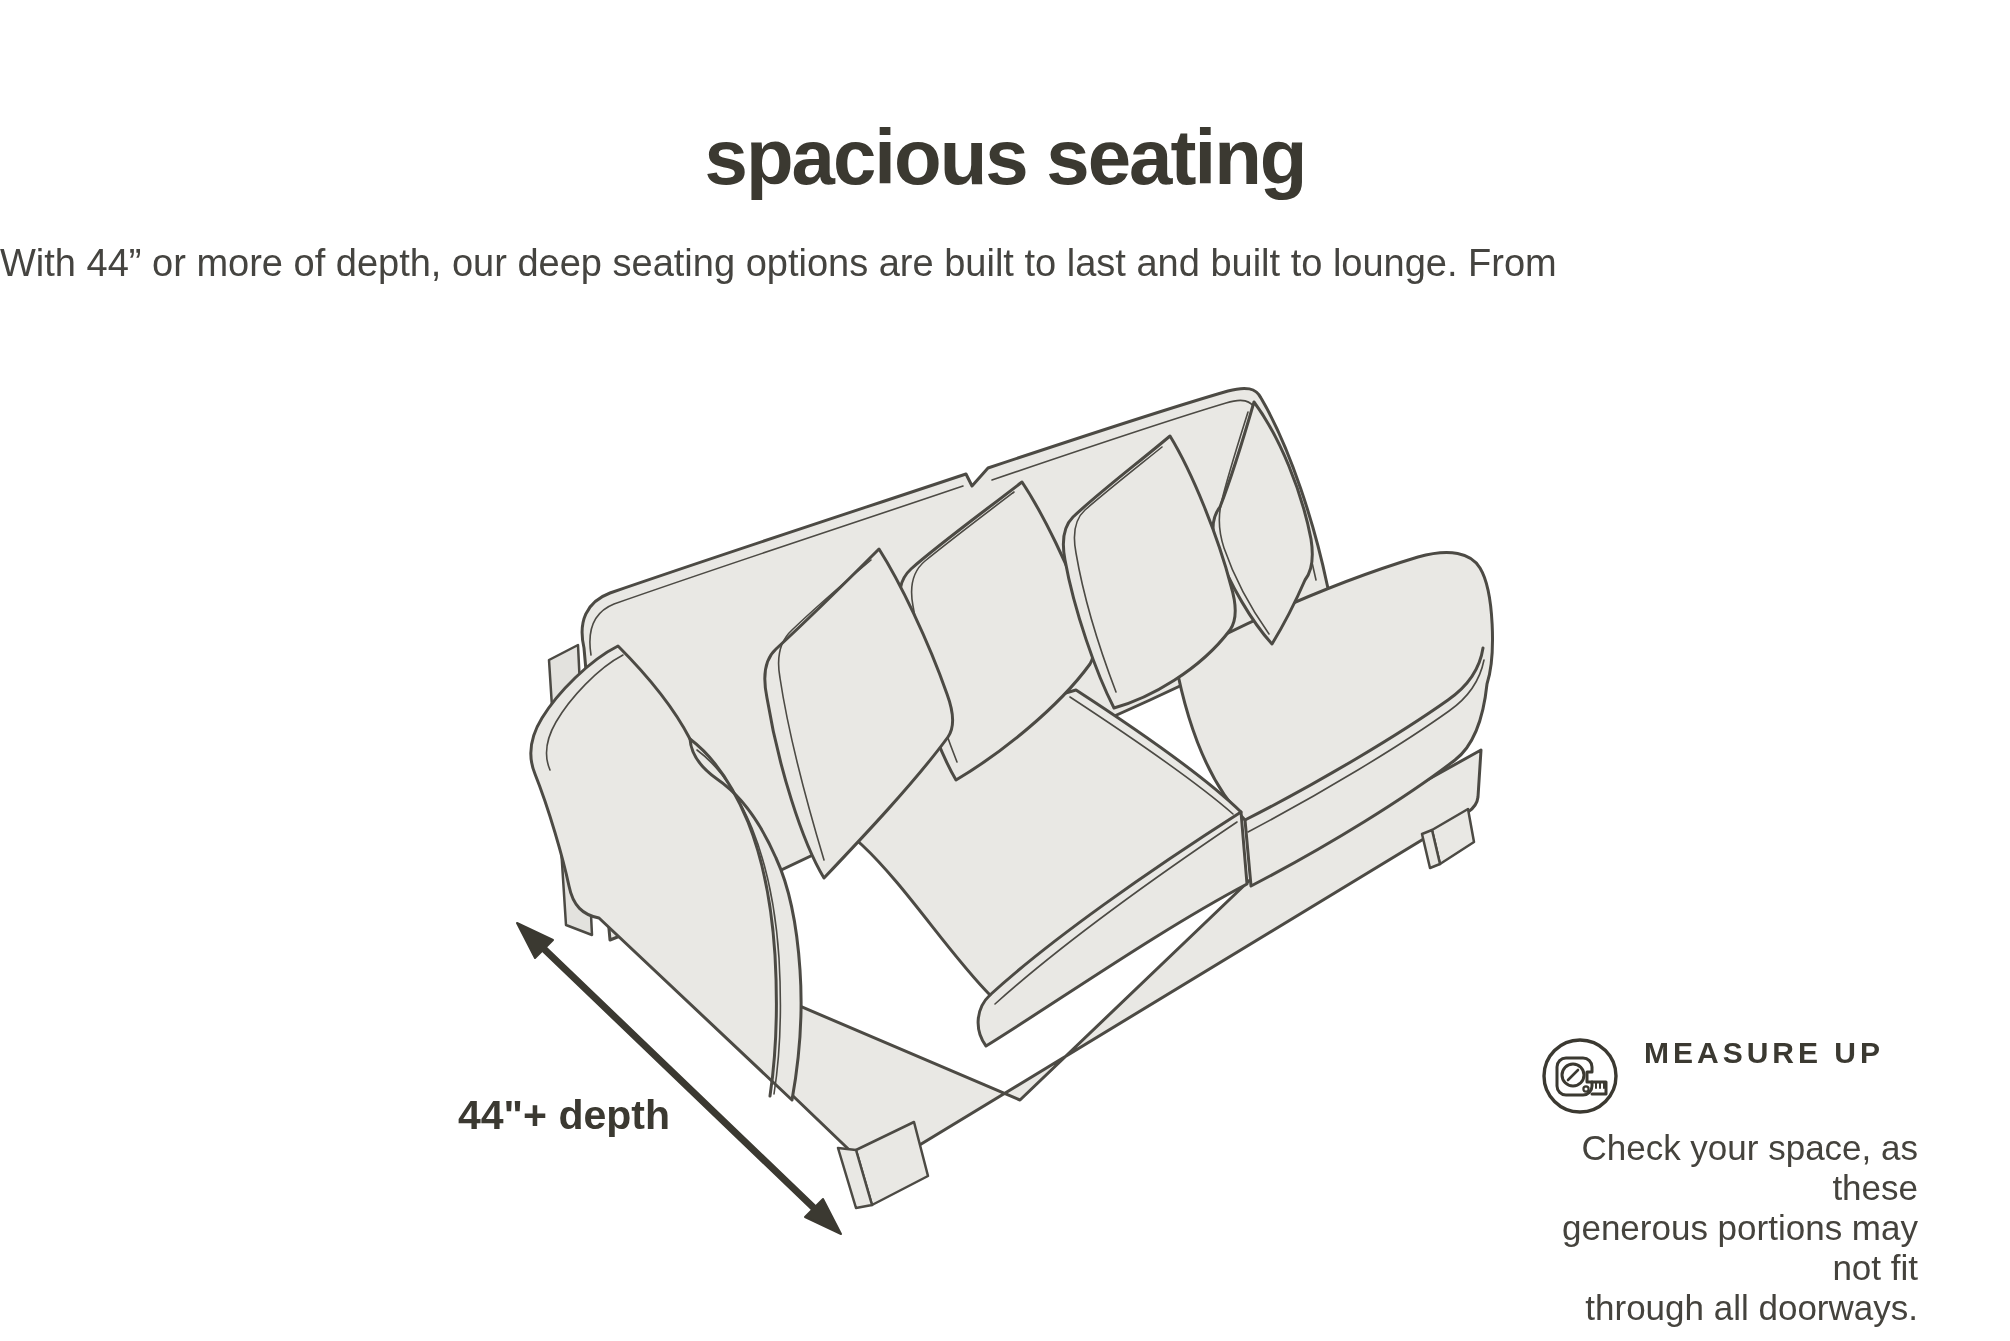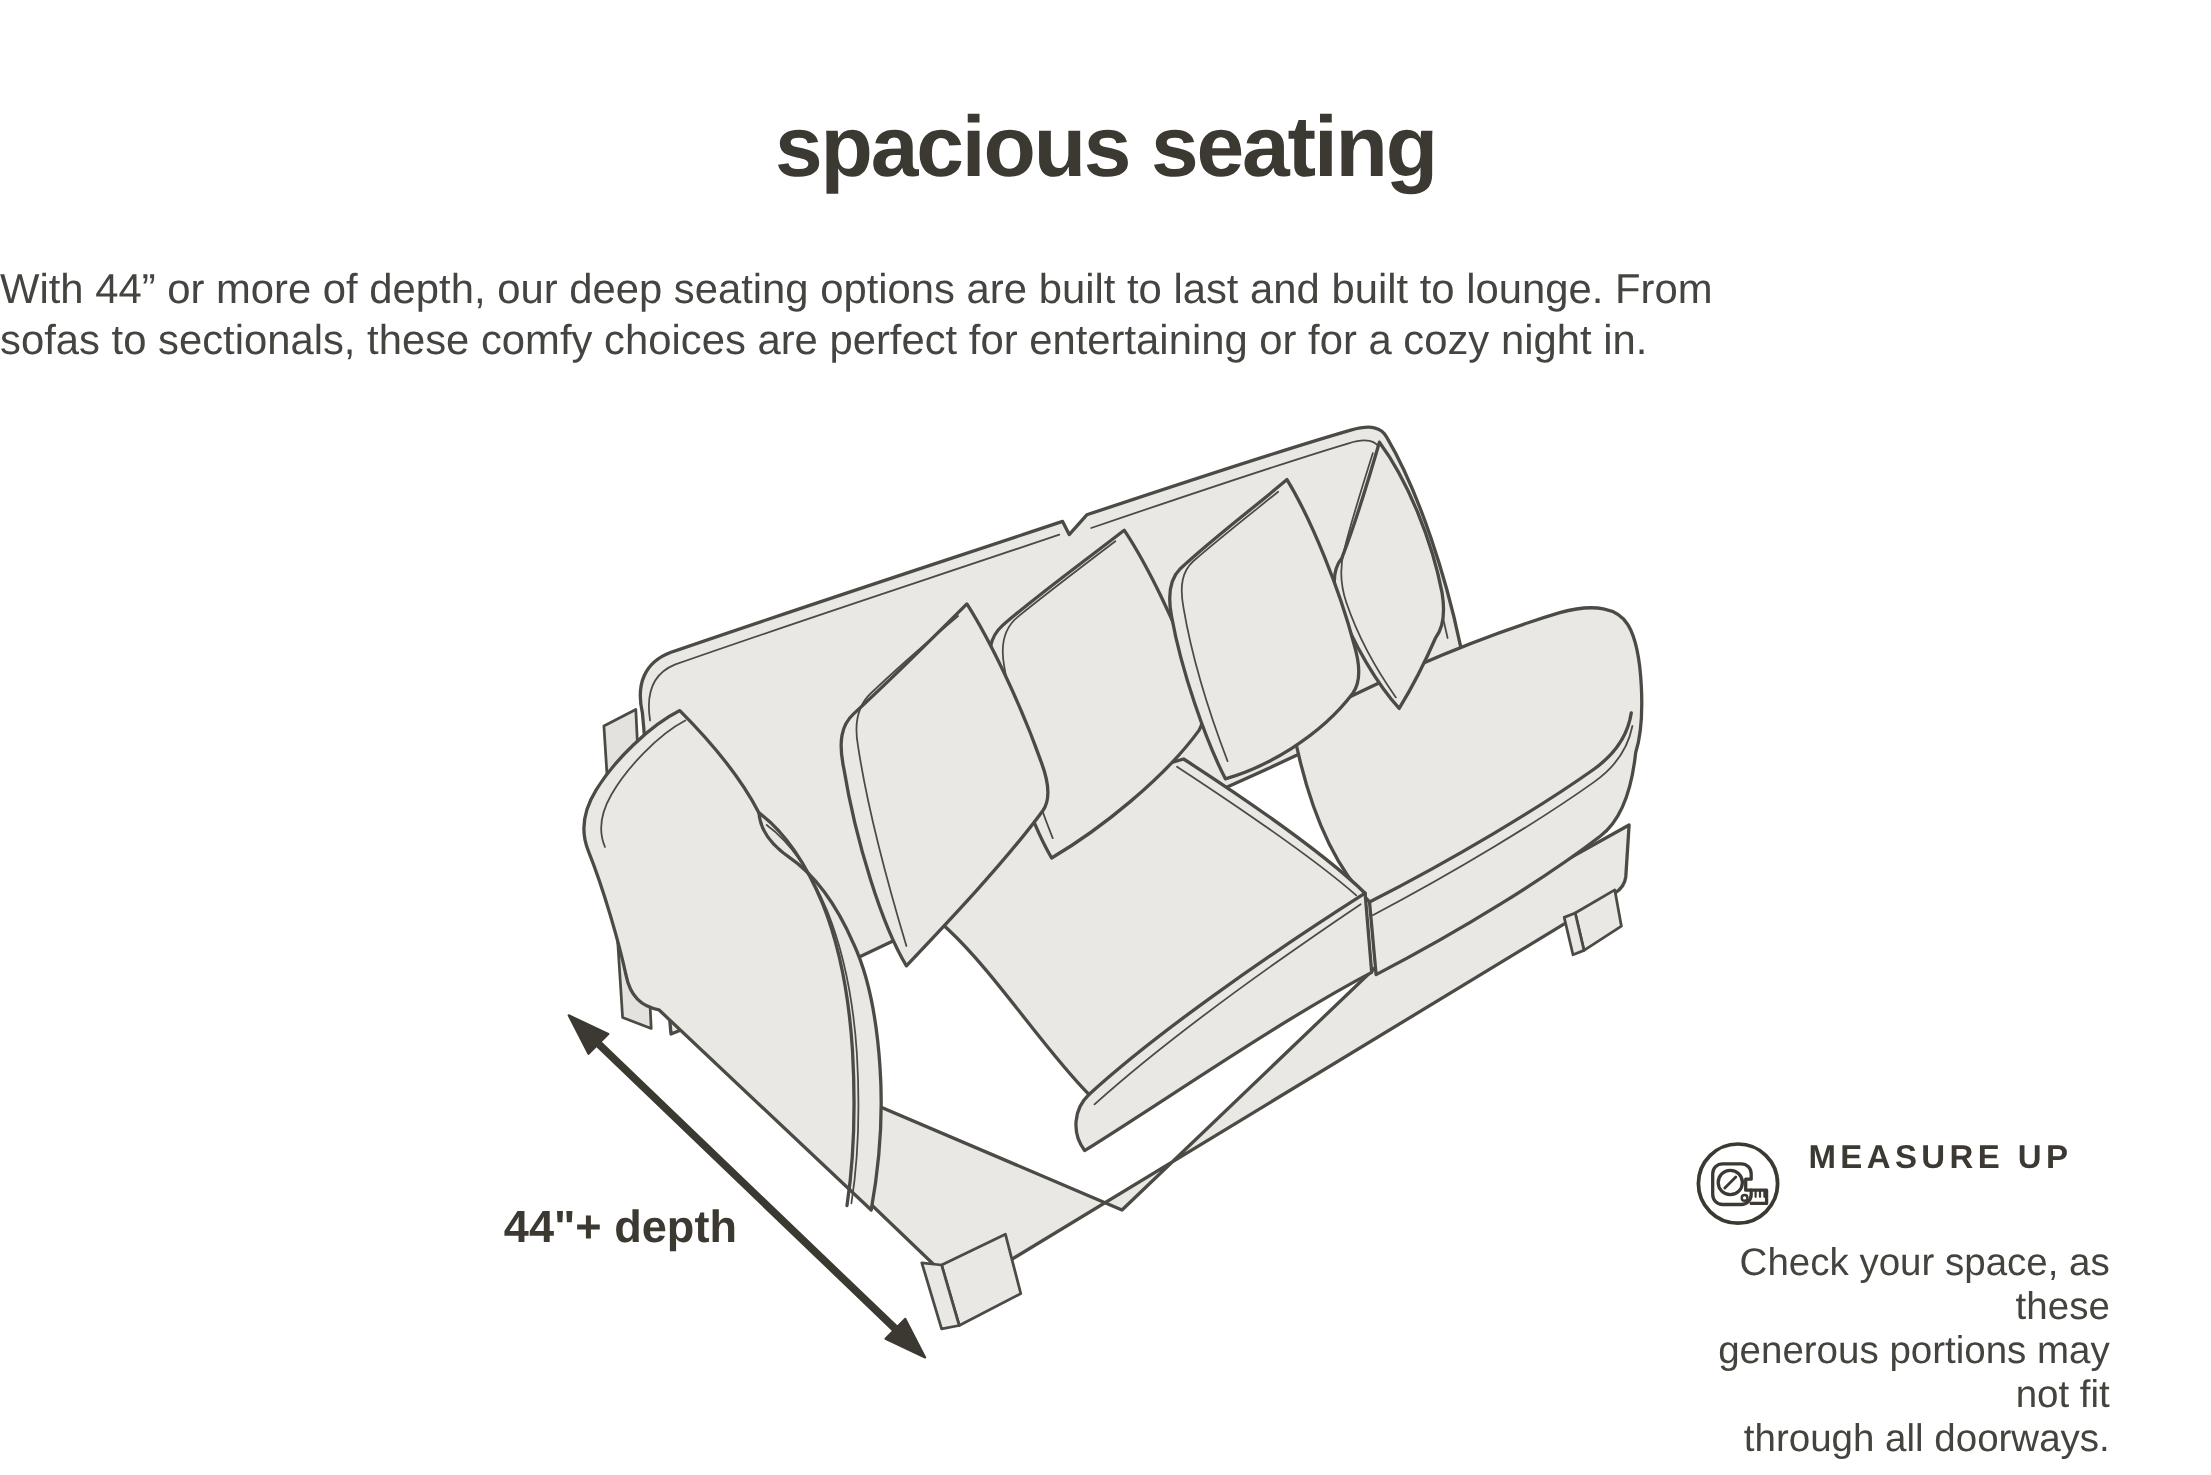--- a/index.html
+++ b/index.html
@@ -8,7 +8,7 @@
   .canvas{position:absolute;inset:0;width:2010px;height:1341px;}
 
   .page-title{
-    position:absolute;left:0;top:88px;width:100%;
+    position:absolute;left:0;top:112px;width:100%;
     text-align:center;font-size:78px;font-weight:700;letter-spacing:-2px;
     color:#3b3931;
   }

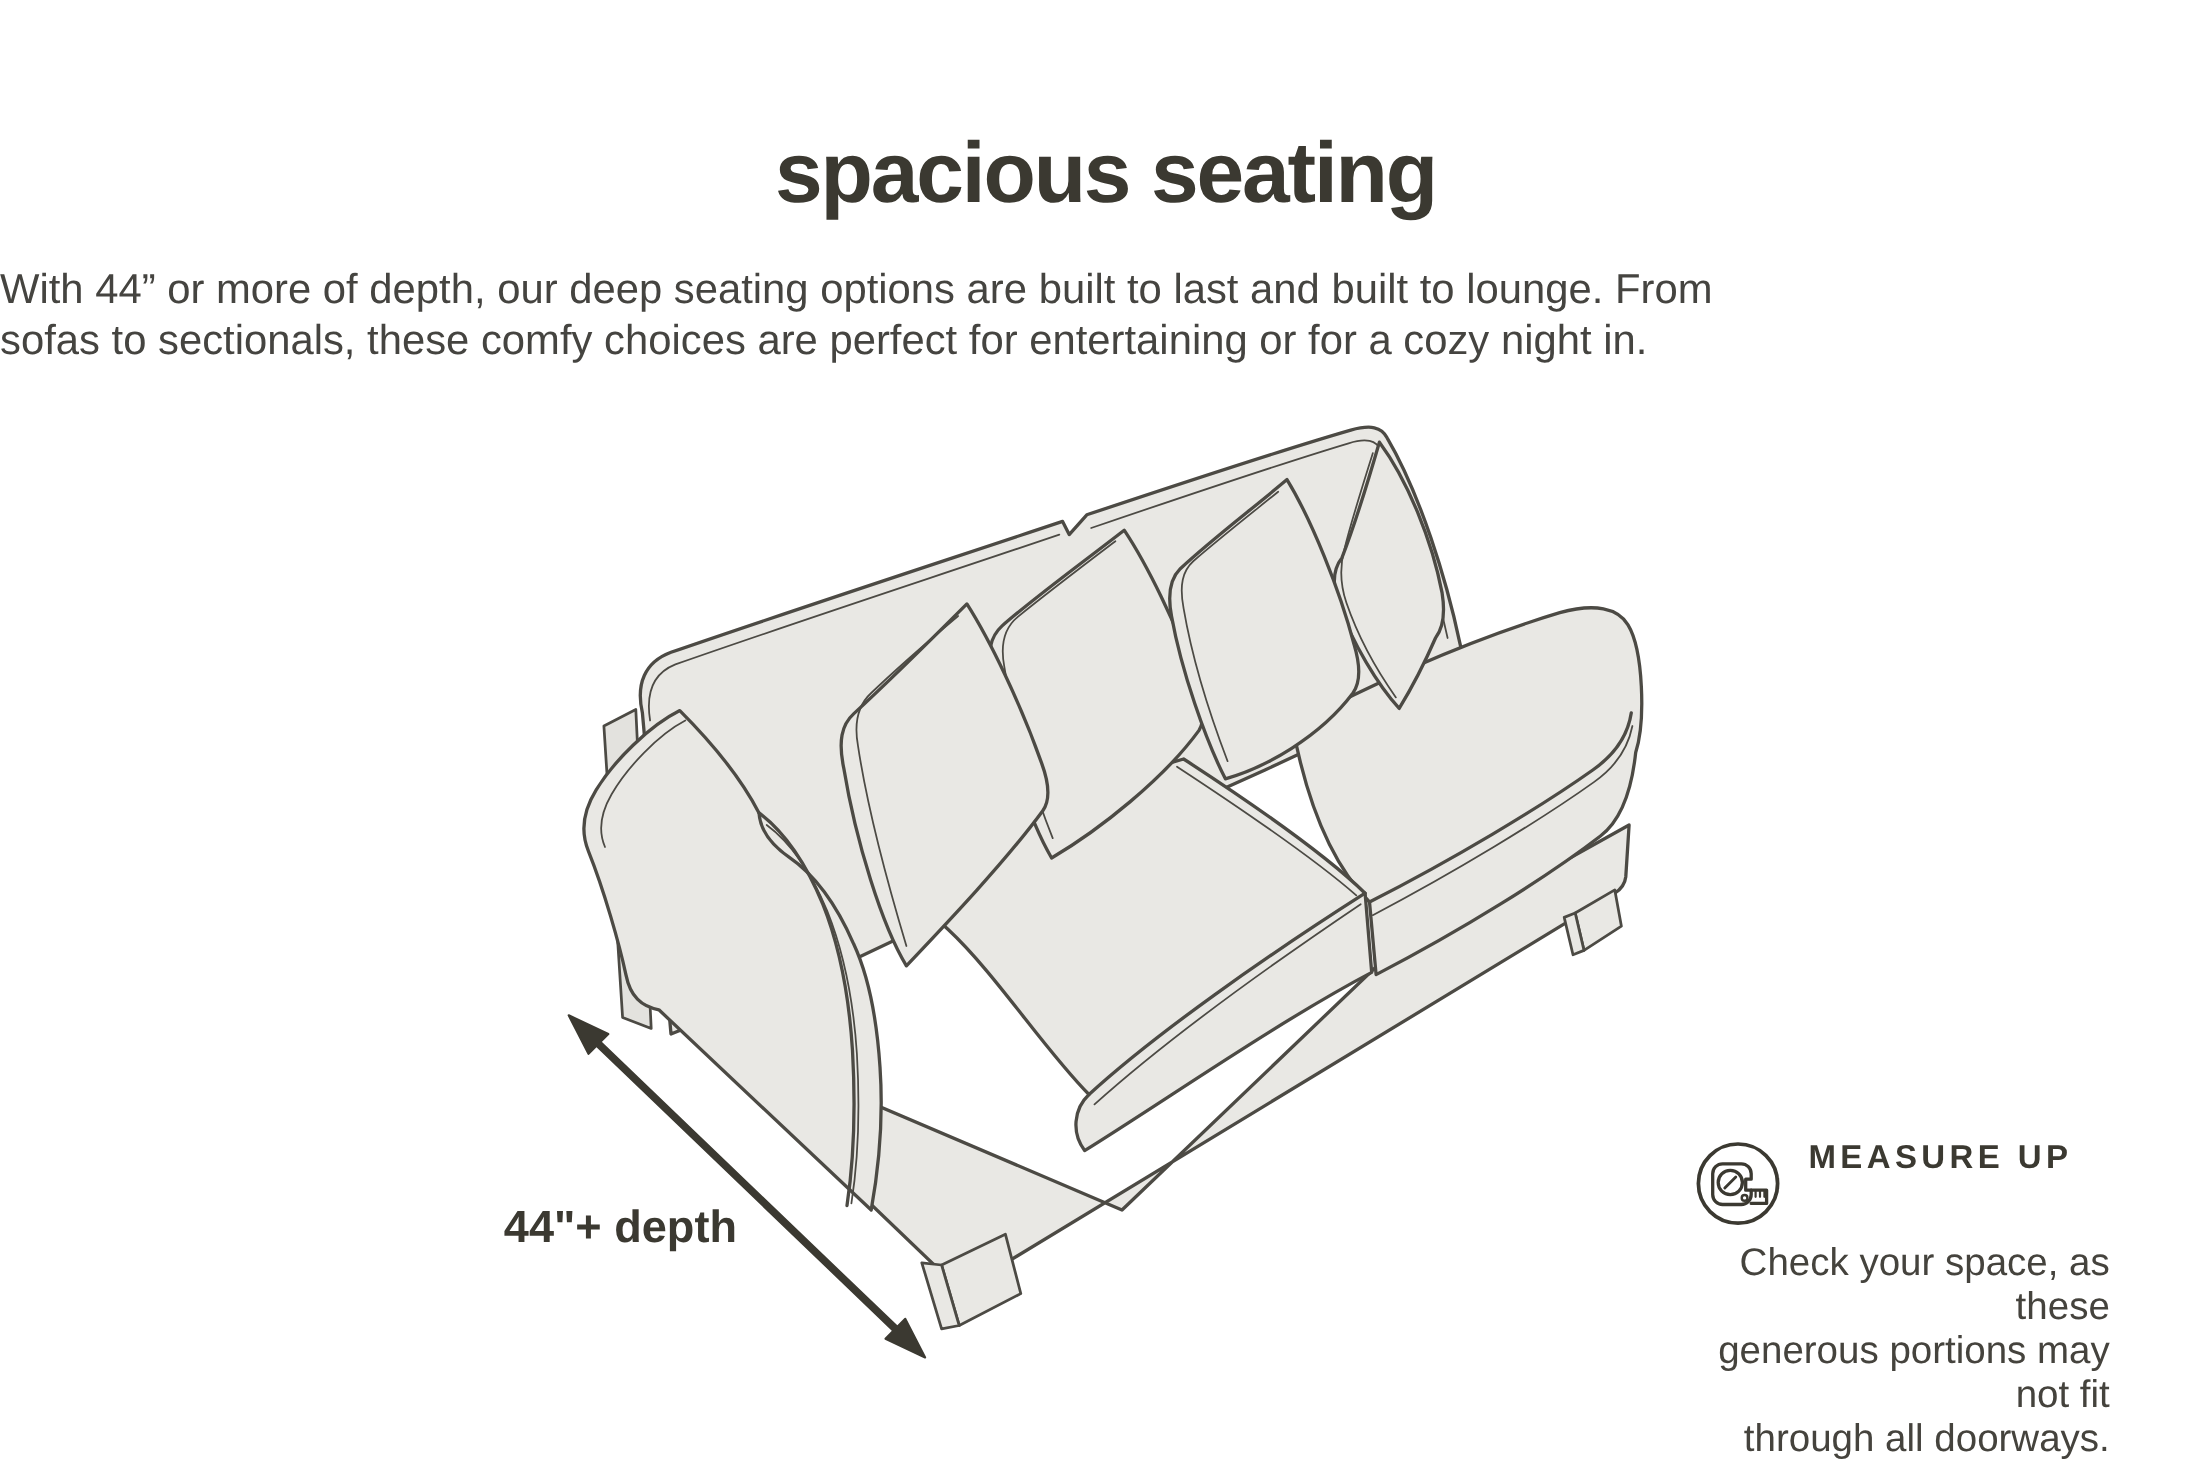--- a/index.html
+++ b/index.html
@@ -47,7 +47,6 @@
 
   <div class="intro">
     <span>With 44” or more of depth, our deep seating options are built to last and built to lounge. From</span>
-    <span>sofas to sectionals, these comfy choices are perfect for entertaining or for a cozy night in.</span>
   </div>
 
   <svg class="sofa-svg" viewBox="0 0 2010 1341" fill="none" stroke-linecap="round" stroke-linejoin="round">

